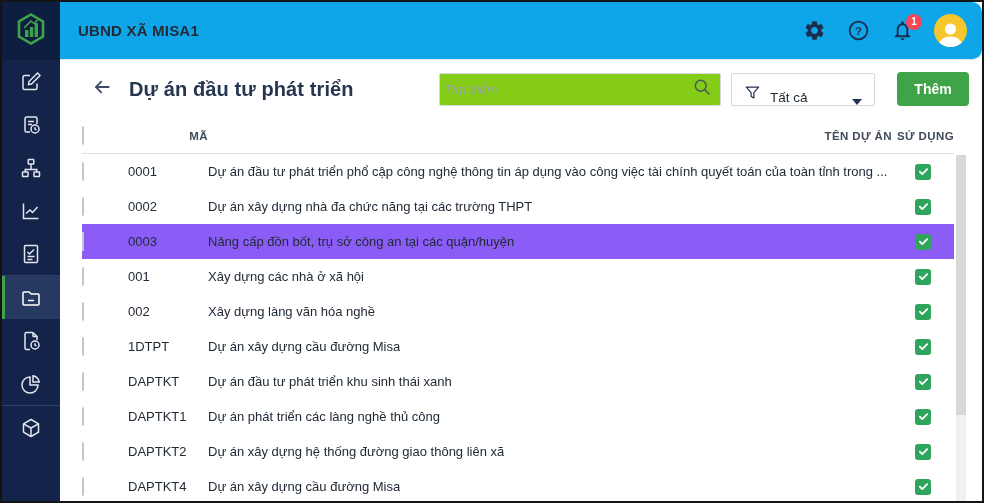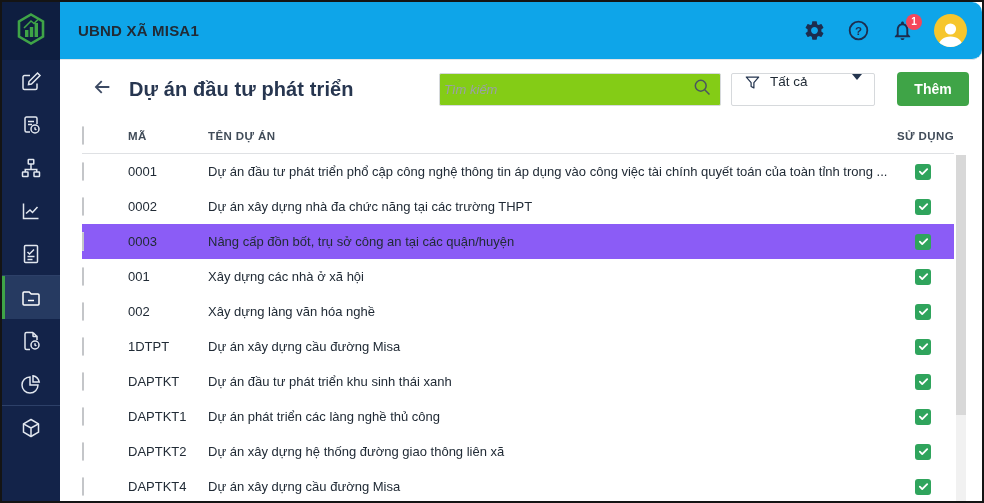--- a/index.html
+++ b/index.html
@@ -78,7 +78,7 @@
   .search-box input::placeholder { color: #9aa0a6; font-style: italic; }
   .filter-box {
     margin-left: 10px; width: 144px; height: 33px; border: 1px solid #d6d9dc;
-    border-radius: 2px; display: flex; align-items: flex-start; gap: 9px;
+    border-radius: 2px; display: flex; align-items: flex-end; gap: 9px;
     padding: 0 12px; cursor: pointer; background:#fff;
   }
   .filter-label { font-size: 13.5px; color: #212b36; flex: 1; }

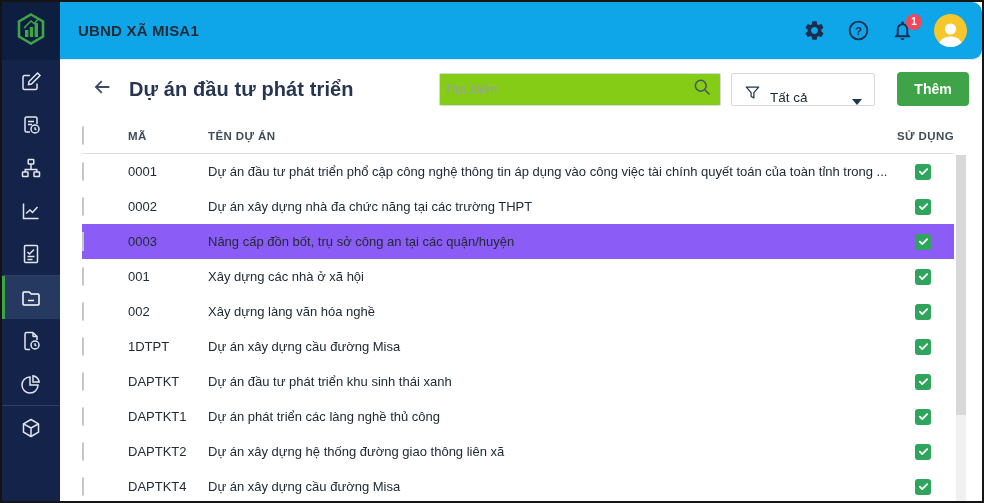--- a/index.html
+++ b/index.html
@@ -102,6 +102,7 @@
   .t-head .th {
     font-size: 11.5px; font-weight: 700; color: #414c59; letter-spacing: .4px;
     white-space: nowrap;
+    text-align: right;
   }
   .th-usage { text-align: right; }
   .cell-code { font-size: 13px; color: #212b36; }

